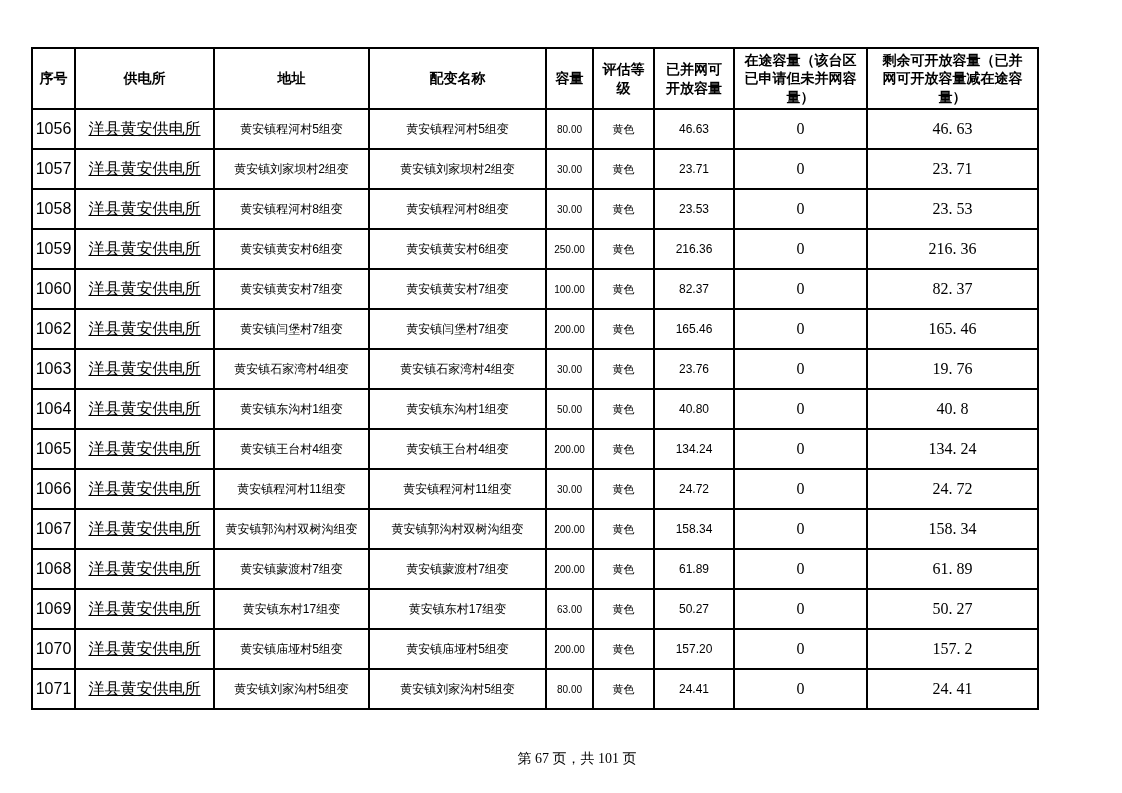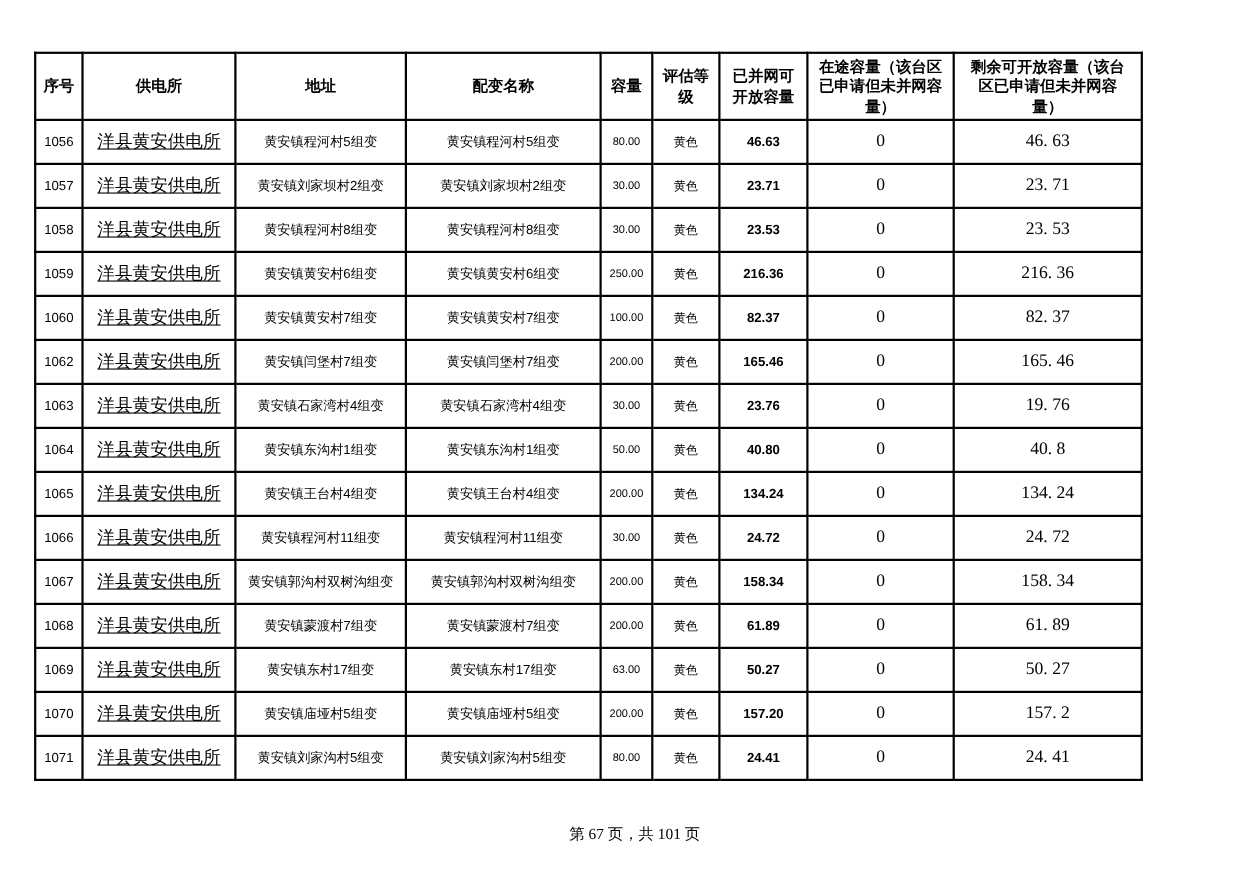--- a/index.html
+++ b/index.html
@@ -80,7 +80,7 @@
         <th class="h-grade">评估等级</th>
         <th class="h-open">已并网可开放容量</th>
         <th class="h-transit">在途容量（该台区已申请但未并网容量）</th>
-        <th class="h-remain">剩余可开放容量（该台区已申请但未并网容量）</th>
+        <th class="h-remain">剩余可开放容量（已并网可开放容量减在途容量）</th>
       </tr>
     </thead>
     <tbody>

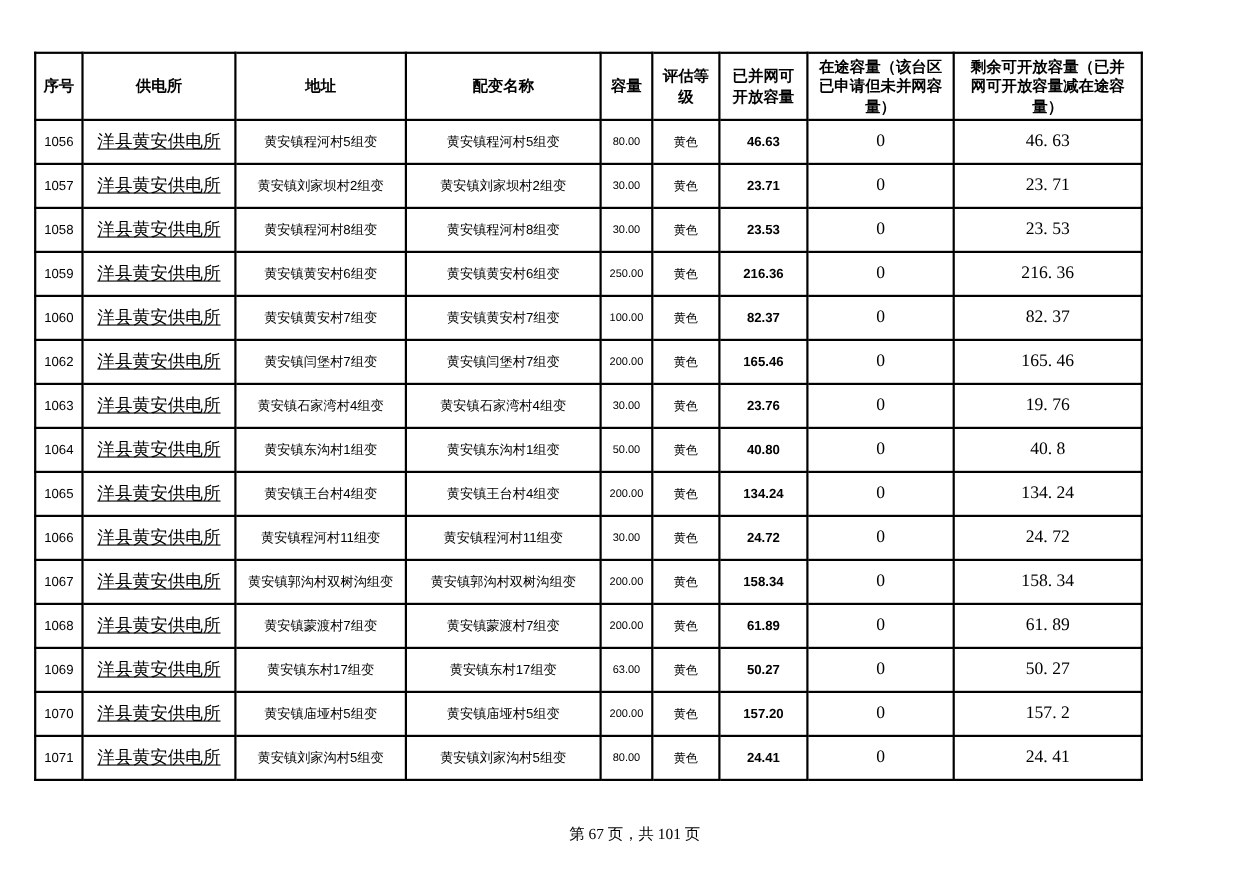--- a/index.html
+++ b/index.html
@@ -36,7 +36,7 @@
   }
   th.h-transit, th.h-remain, th.h-open { padding:0 8px; }
 
-  td.c-seq     { font-size:12px; }
+  td.c-seq     { font-size:16px; }
   td.c-station { font-size:16px; font-family:"Liberation Serif", serif;text-decoration:underline; }
   td.c-addr    { font-size:12px; }
   td.c-name    { font-size:12px; }

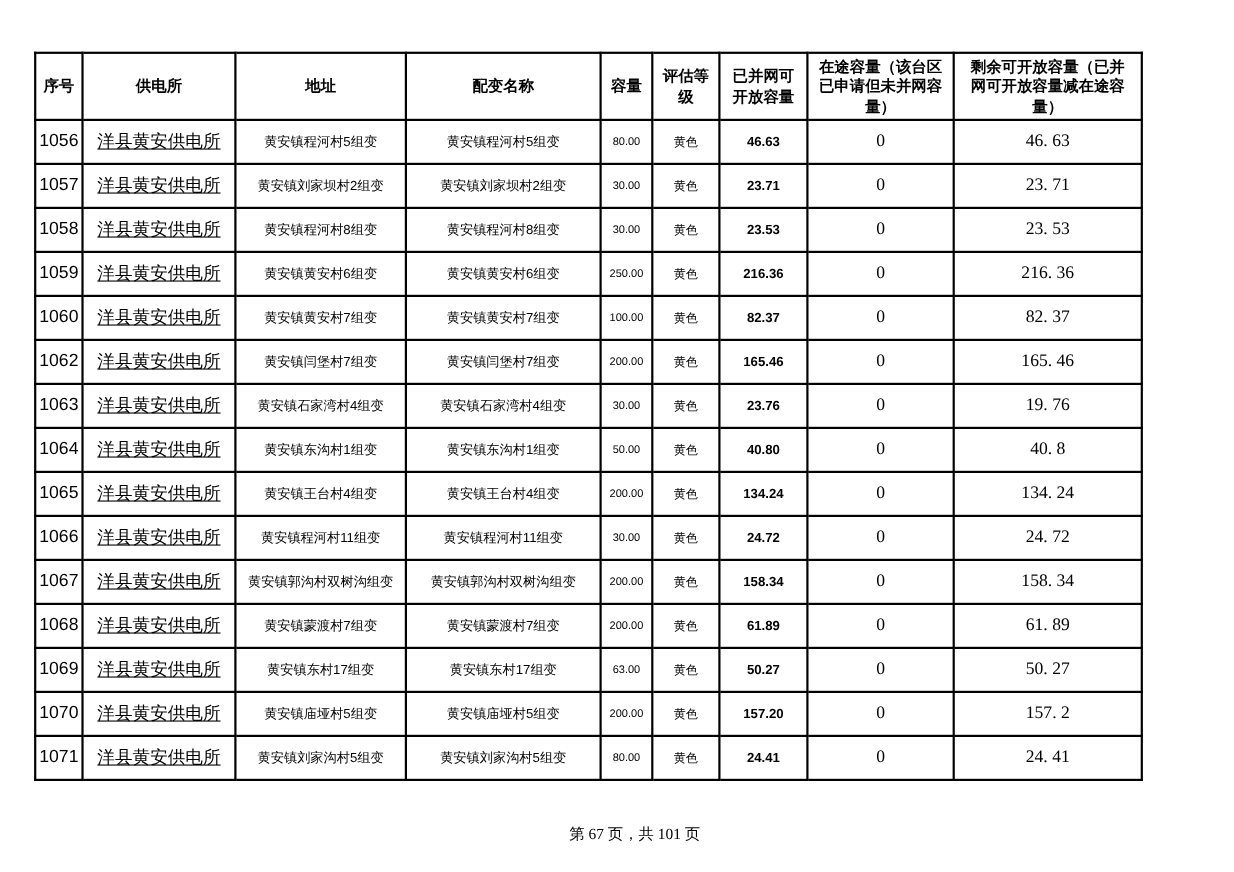--- a/index.html
+++ b/index.html
@@ -42,7 +42,7 @@
   td.c-name    { font-size:12px; }
   td.c-cap     { font-size:10px; }
   td.c-grade   { font-size:11px; }
-  td.c-open    { font-size:12px; font-weight:bold; }
+  td.c-open    { font-size:12px; font-weight:normal; }
   td.c-transit { font-size:16px; font-family:"Liberation Serif", serif; }
   td.c-remain  { font-size:16px; font-family:"Liberation Serif", serif; }
 

